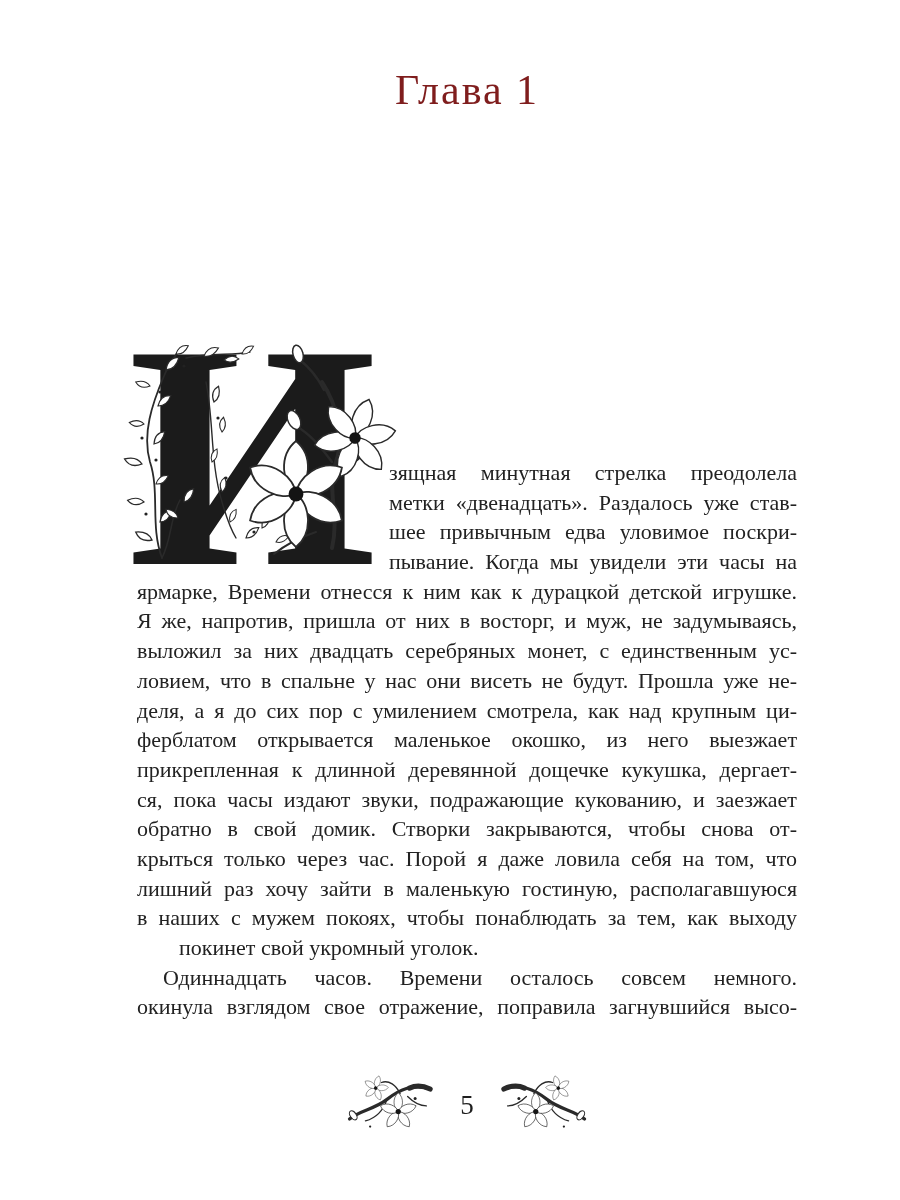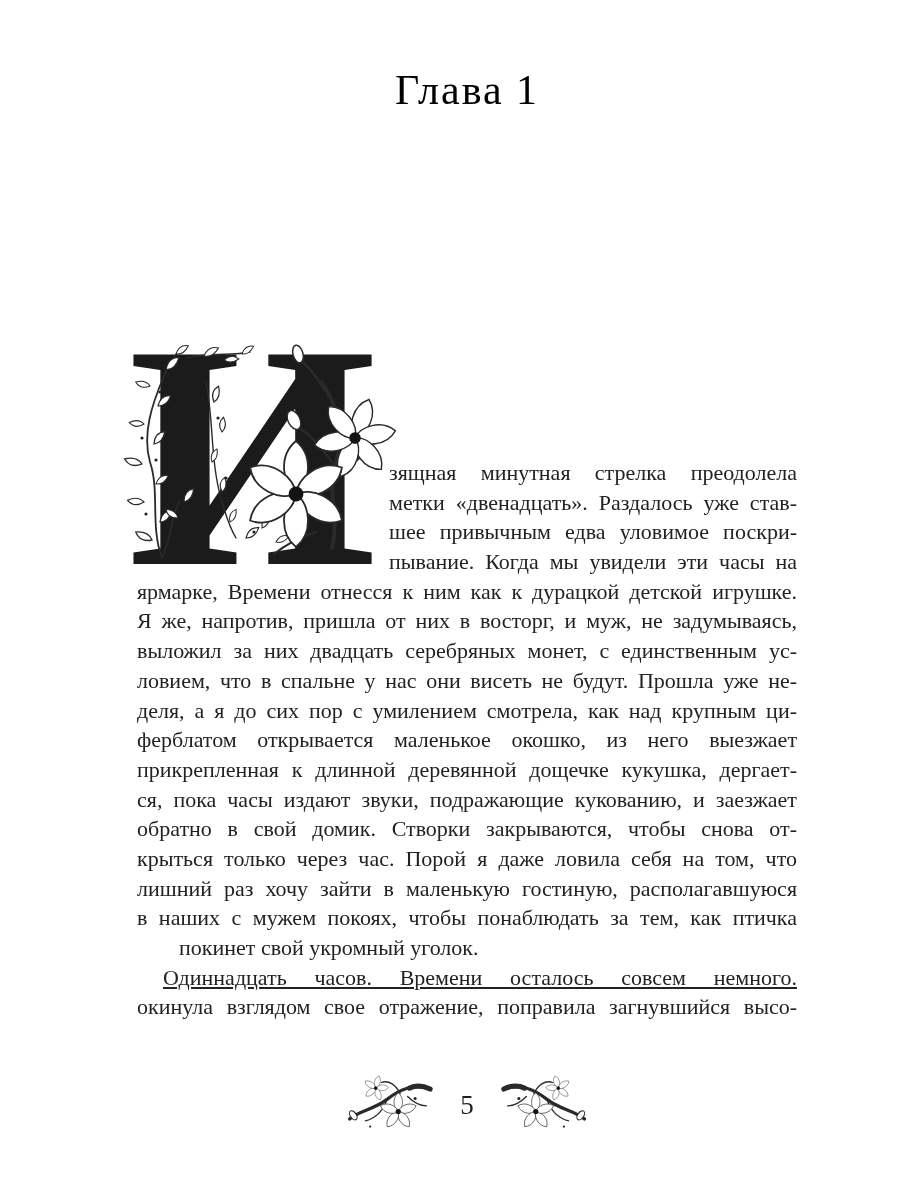--- a/index.html
+++ b/index.html
@@ -11,7 +11,7 @@
   .chapter-title {
     position:absolute; top:66px; left:137px; width:660px; margin:0;
     font-size:42px; font-weight:normal; letter-spacing:2px;
-    text-align:center; color:#000000; line-height:48px;
+    text-align:center; color:#7f1d1d; line-height:48px;
   }
   .dropcap-svg {
     position:absolute; left:126px; top:342px; overflow:visible;

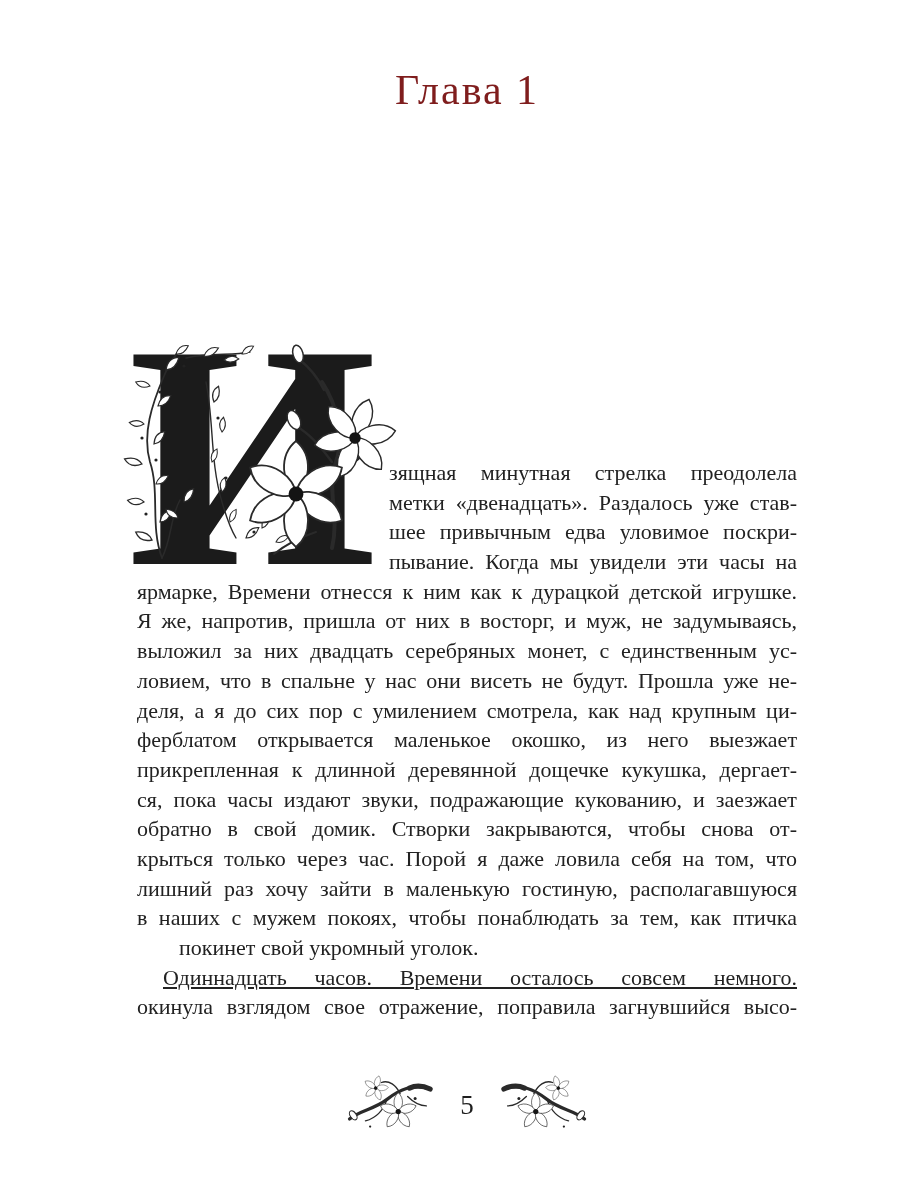--- a/index.html
+++ b/index.html
@@ -156,7 +156,7 @@
     <div class="jline">обратно в свой домик. Створки закрываются, чтобы снова от-</div>
     <div class="jline">крыться только через час. Порой я даже ловила себя на том, что</div>
     <div class="jline">лишний раз хочу зайти в маленькую гостиную, располагавшуюся</div>
-    <div class="jline">в наших с мужем покоях, чтобы понаблюдать за тем, как птичка</div>
+    <div class="jline">в наших с мужем покоях, чтобы понаблюдать за тем, как выходу</div>
     <div class="jline flush-left">покинет свой укромный уголок.</div>
     <div class="jline p2-first">Одиннадцать часов. Времени осталось совсем немного.</div>
     <div class="jline">окинула взглядом свое отражение, поправила загнувшийся высо-</div>

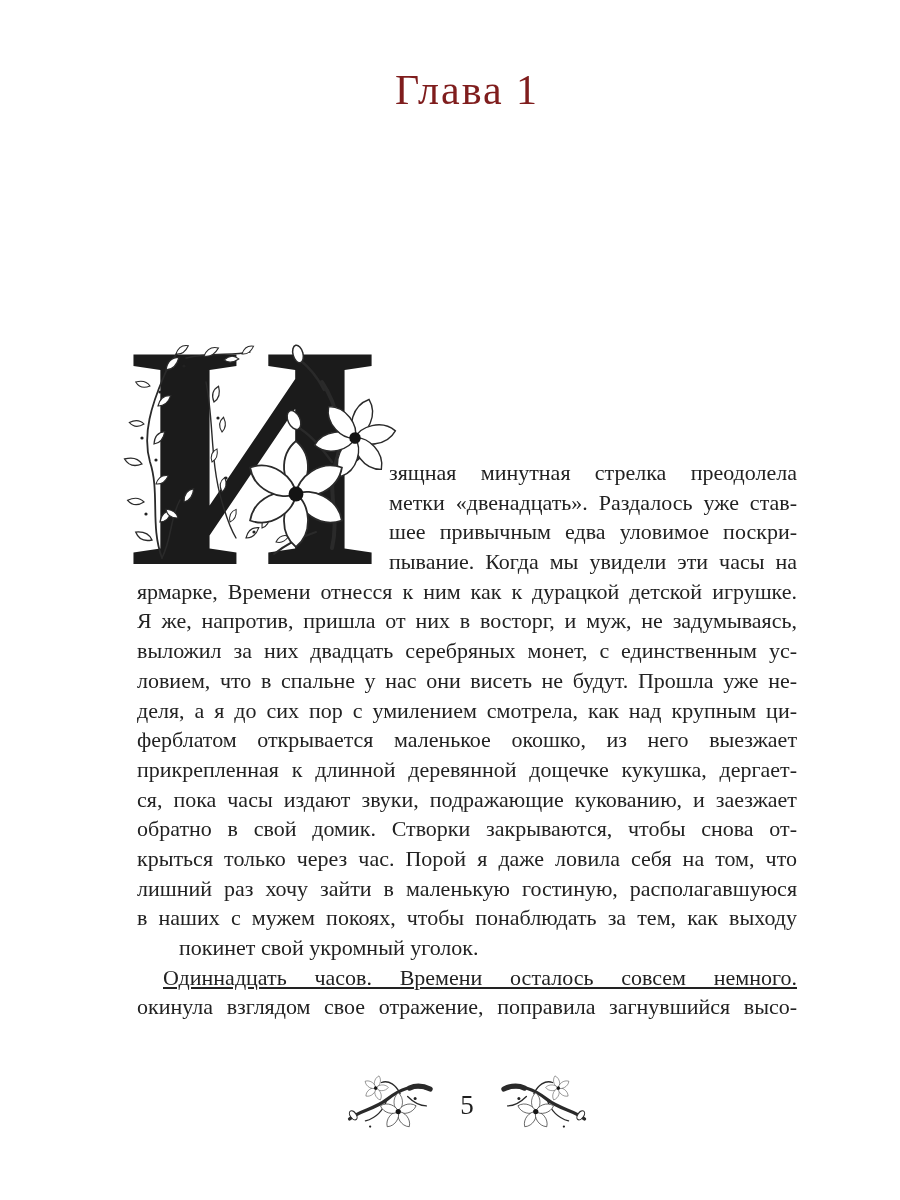--- a/index.html
+++ b/index.html
@@ -26,7 +26,7 @@
   }
   .jline.flush-left { text-align:left; text-align-last:left;margin-left:42px; }
   .indent-group { margin-left:252px;margin-top:20px; }
-  .p2-first { text-indent:26px;text-decoration:underline; }
+  .p2-first { text-indent:26px; }
   .footer {
     position:absolute; left:137px; top:1070px; width:660px; height:70px;
     display:flex; justify-content:center; align-items:center; gap:20px;

